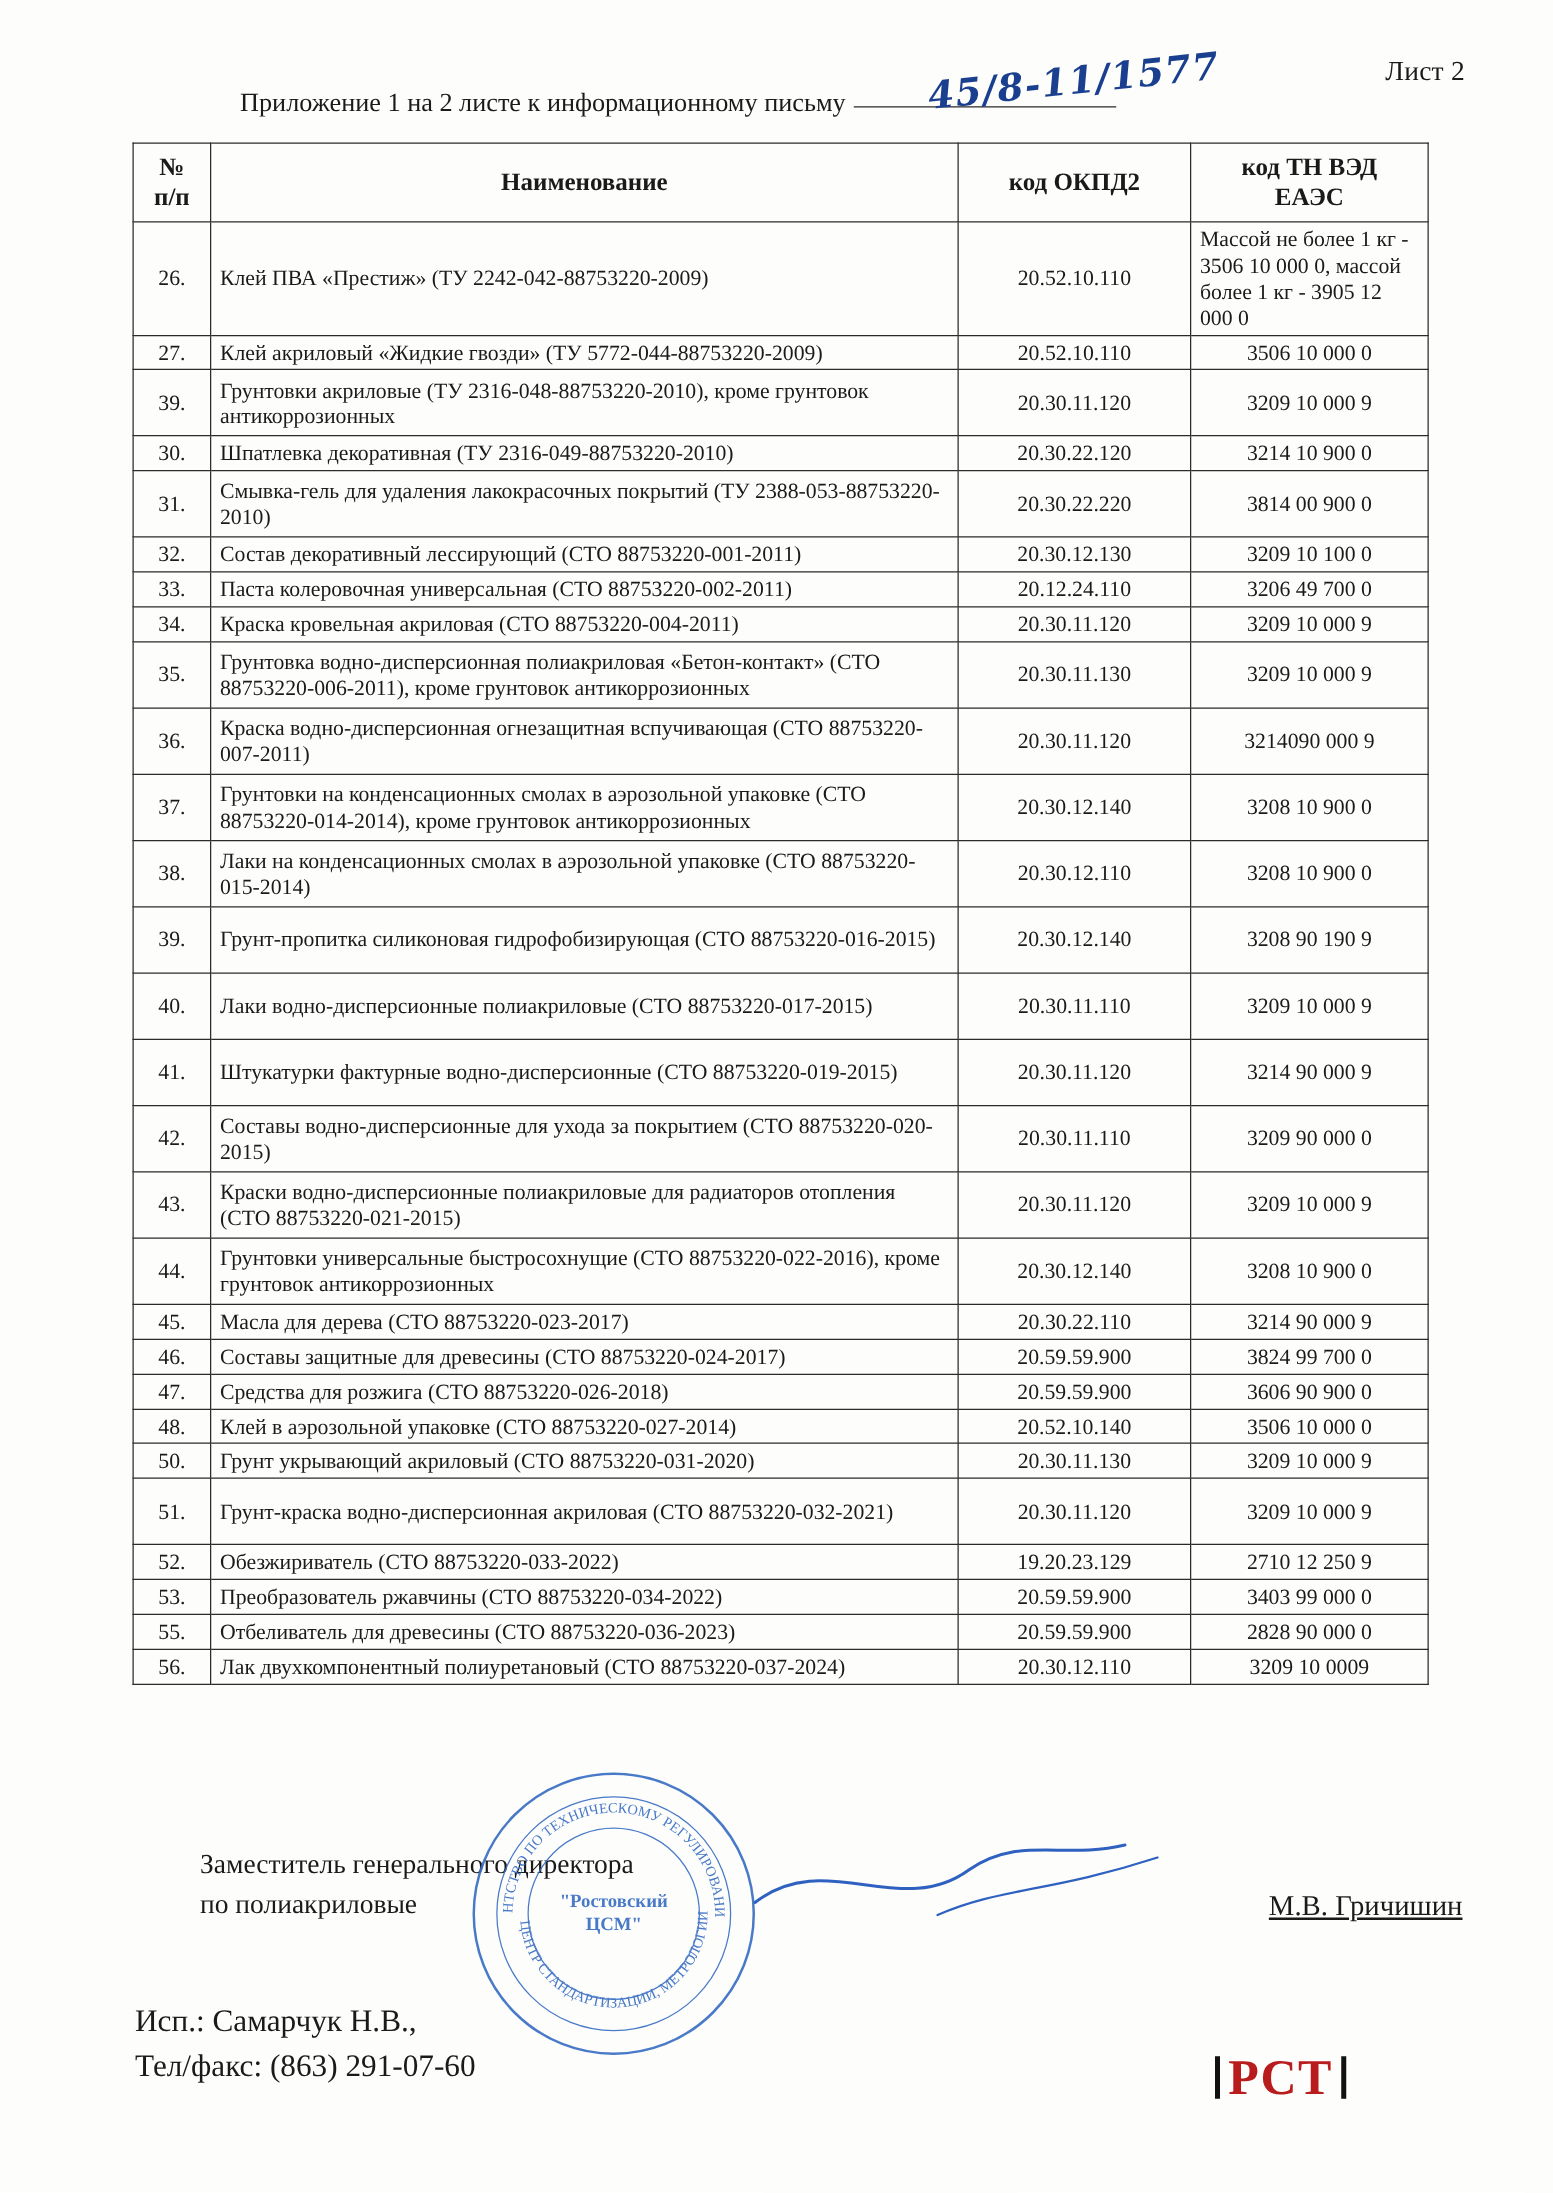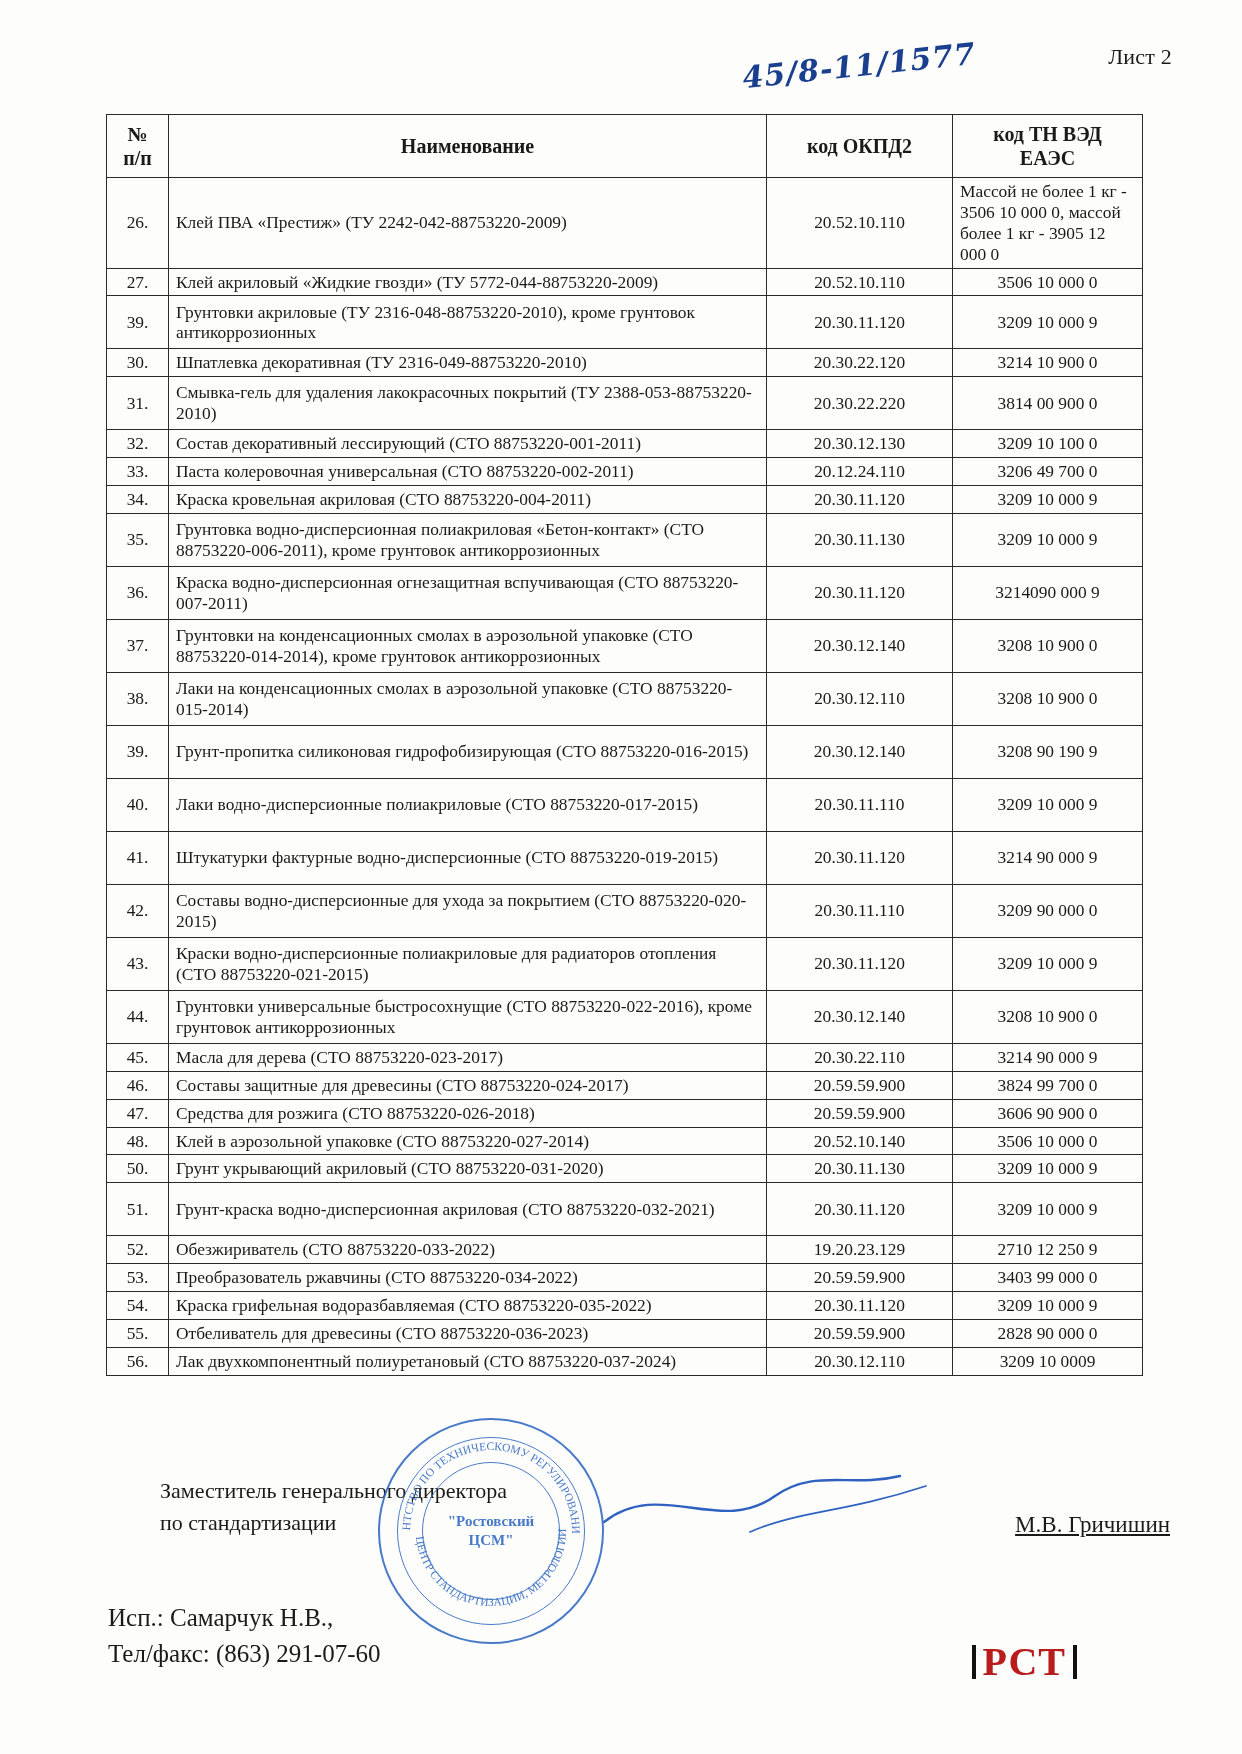--- a/index.html
+++ b/index.html
@@ -225,6 +225,9 @@
 
   <div class="sheet-label">Лист 2</div>
 
+  <div class="appendix-line">
+    <span>Приложение 1 на 2 листе к информационному письму</span><span class="rule"></span>
+  </div>
 
   <div class="handwritten">45/8-11/1577</div>
 

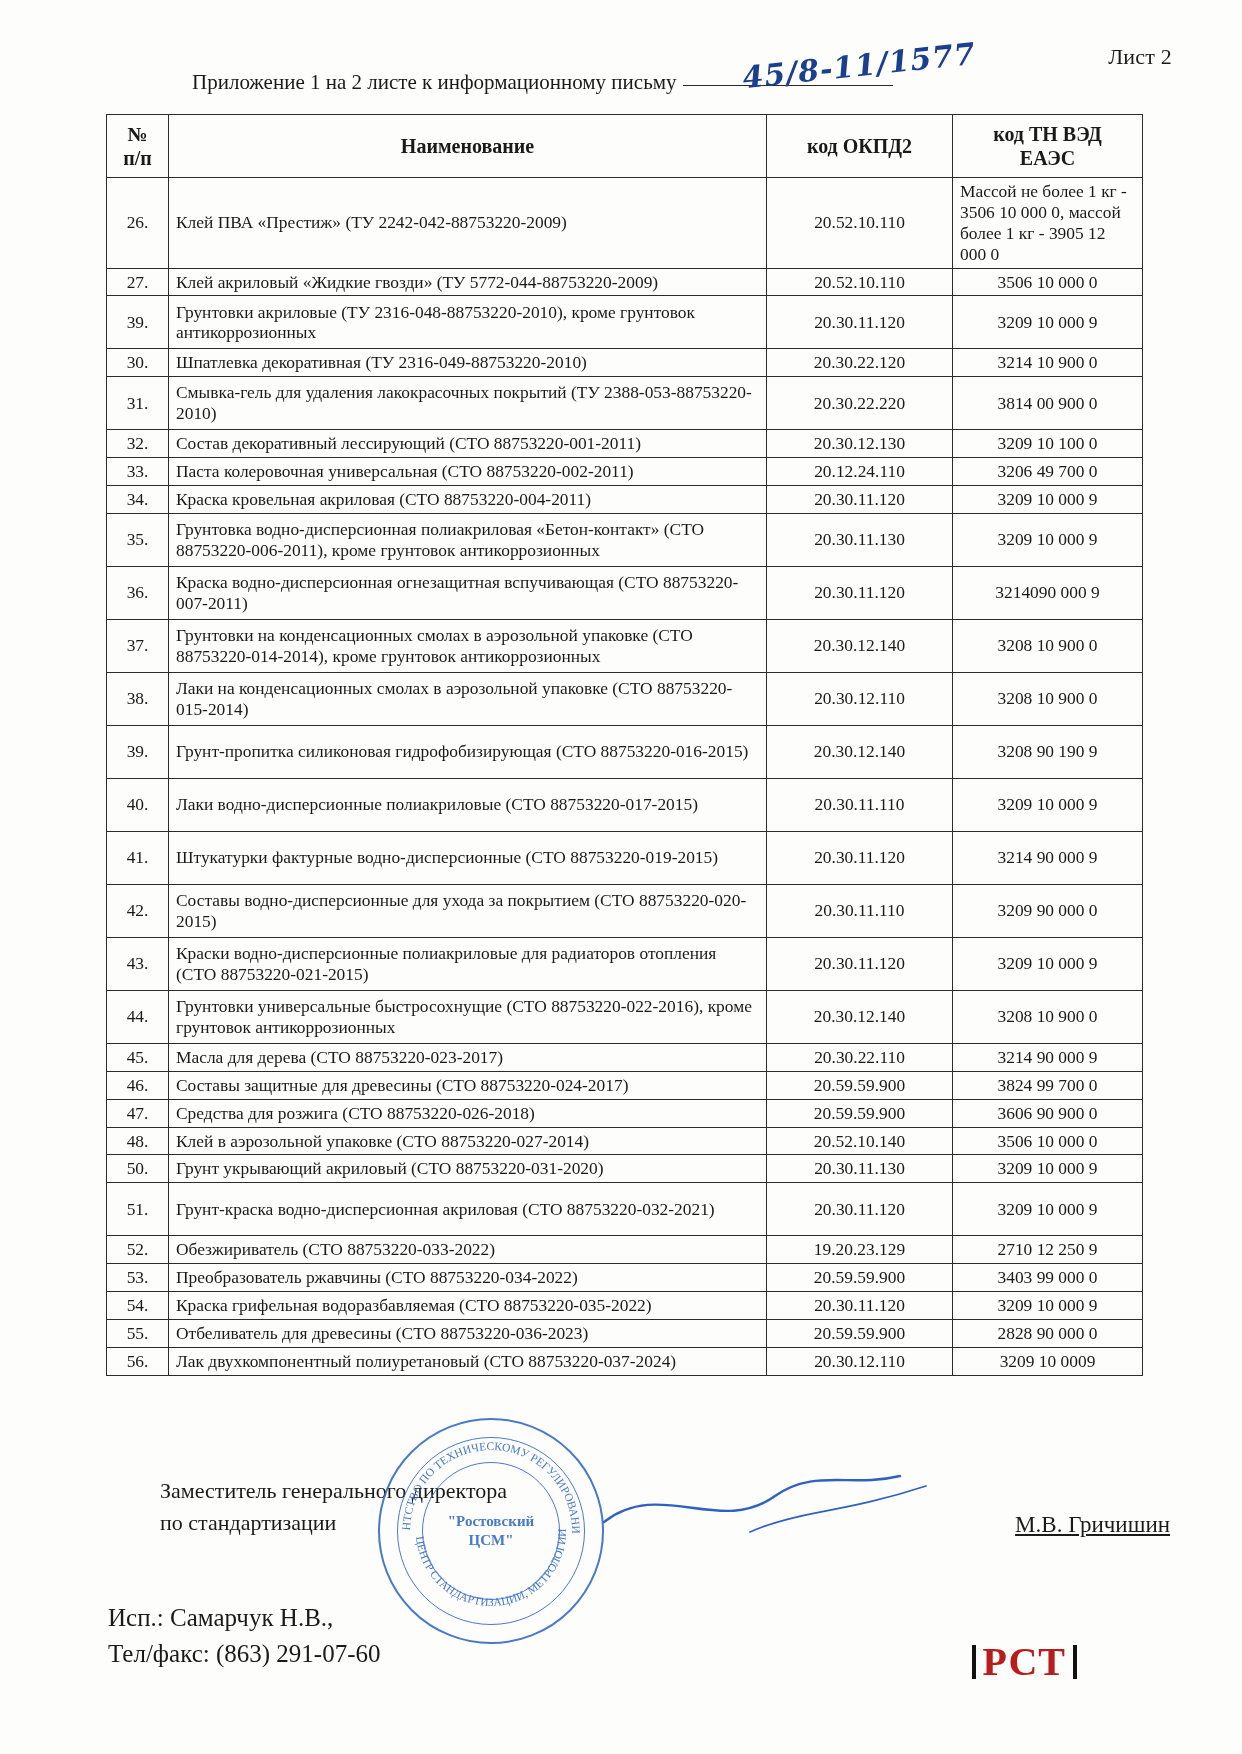--- a/index.html
+++ b/index.html
@@ -410,12 +410,6 @@
           <td class="code">3403 99 000 0</td>
         </tr>
         <tr>
-          <td class="num">54.</td>
-          <td class="name mid">Краска грифельная водоразбавляемая (СТО 88753220-035-2022)</td>
-          <td class="code">20.30.11.120</td>
-          <td class="code">3209 10 000 9</td>
-        </tr>
-        <tr>
           <td class="num">55.</td>
           <td class="name mid">Отбеливатель для древесины (СТО 88753220-036-2023)</td>
           <td class="code">20.59.59.900</td>

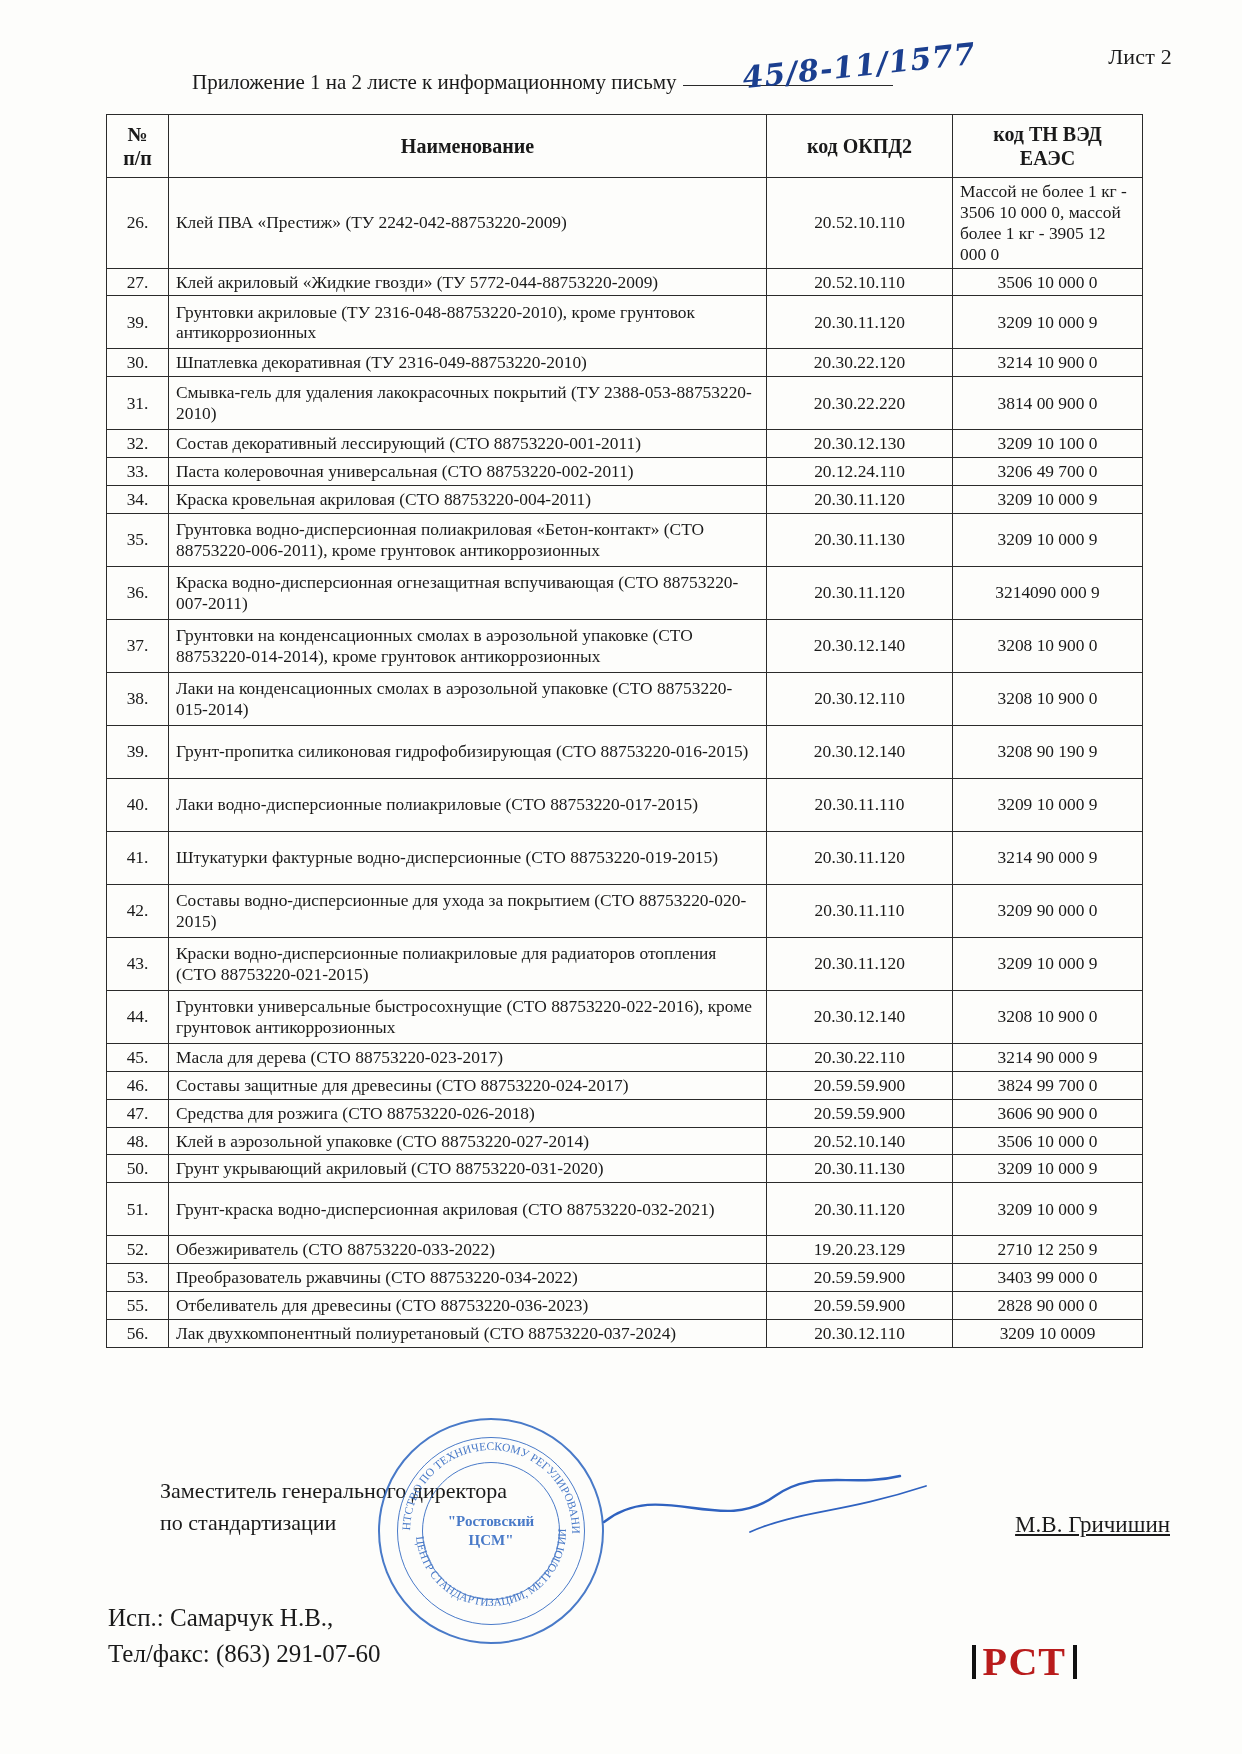--- a/index.html
+++ b/index.html
@@ -426,7 +426,7 @@
 
   <div class="sig-title">
     <div>Заместитель генерального директора</div>
-    <div>по стандартизации</div>
+    <div>по полиакриловые</div>
   </div>
 
   <svg class="sig-stroke" viewBox="0 0 330 70">

